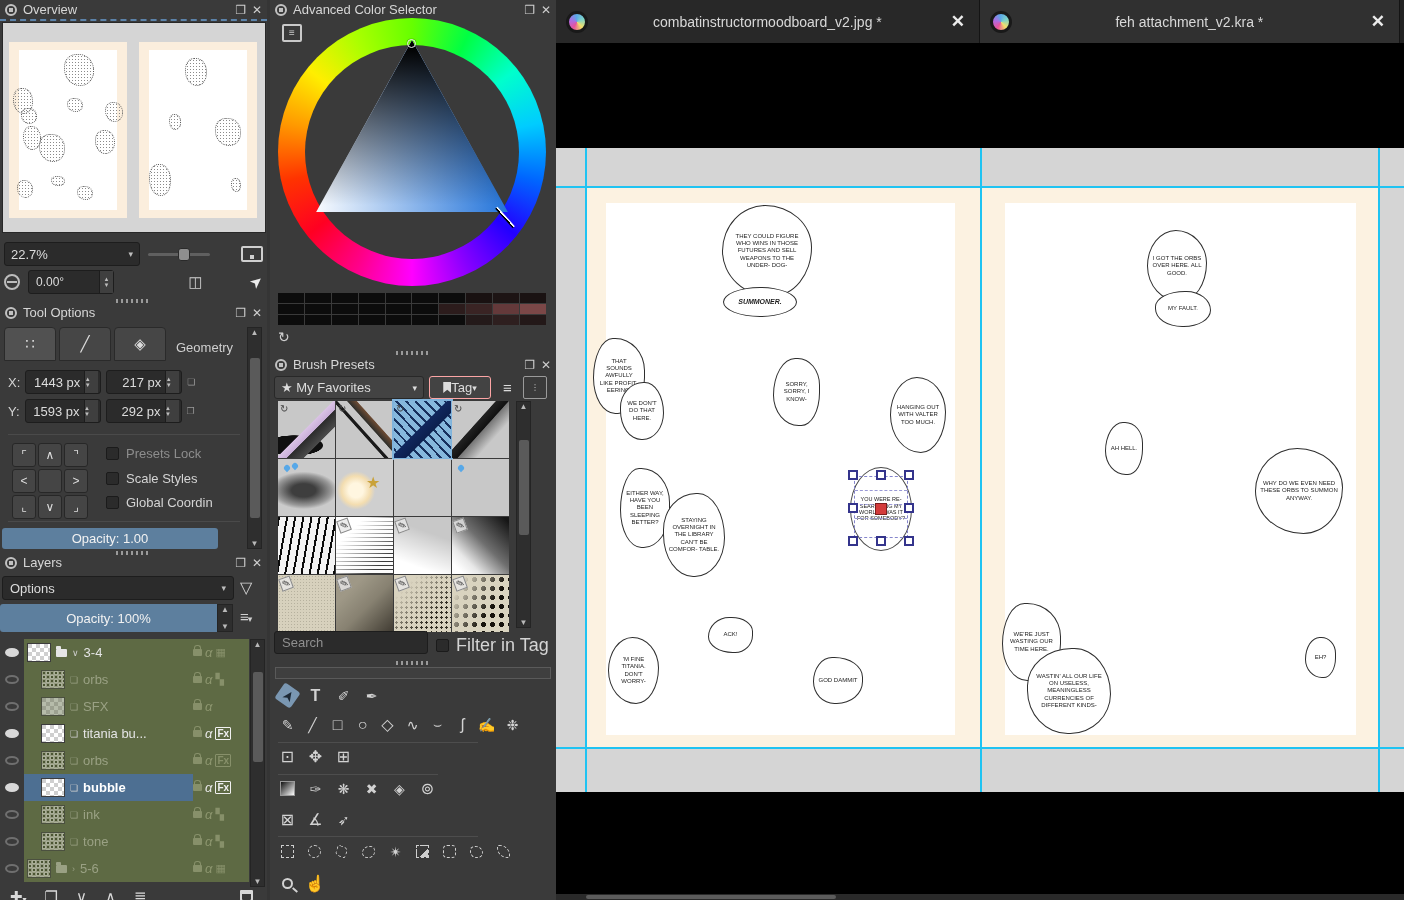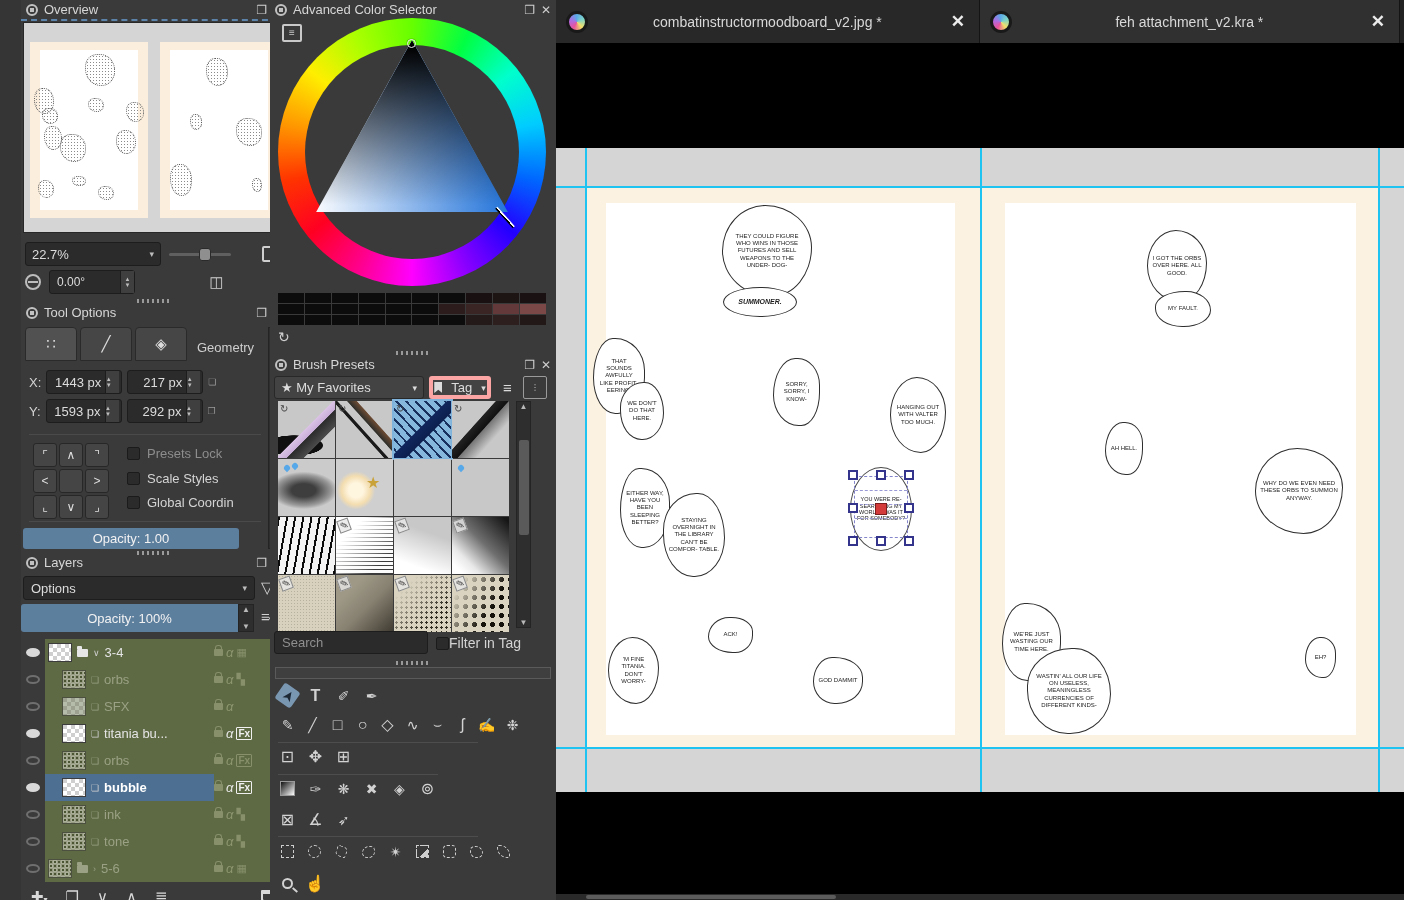--- a/index.html
+++ b/index.html
@@ -24,7 +24,7 @@
   .chk { width:13px; height:13px; background:#2b2b2b; border:1px solid #1b1b1b; border-radius:2px; flex:0 0 auto; }
 
   
-  .col-left { position:absolute; left:0; top:0; width:267px; height:900px; background:#3a3a3a;margin-left:21px; }
+  .col-left { position:absolute; left:0; top:0; width:267px; height:900px; background:#3a3a3a; }
   .ov-area { position:absolute; left:2px; top:22px; width:264px; height:211px; background:#d5d5d5; border:1px solid #282828; }
   .ov-page { position:absolute; background:#fbeedd; }
   .ov-white { position:absolute; inset:8px 10px; background:#fff; }

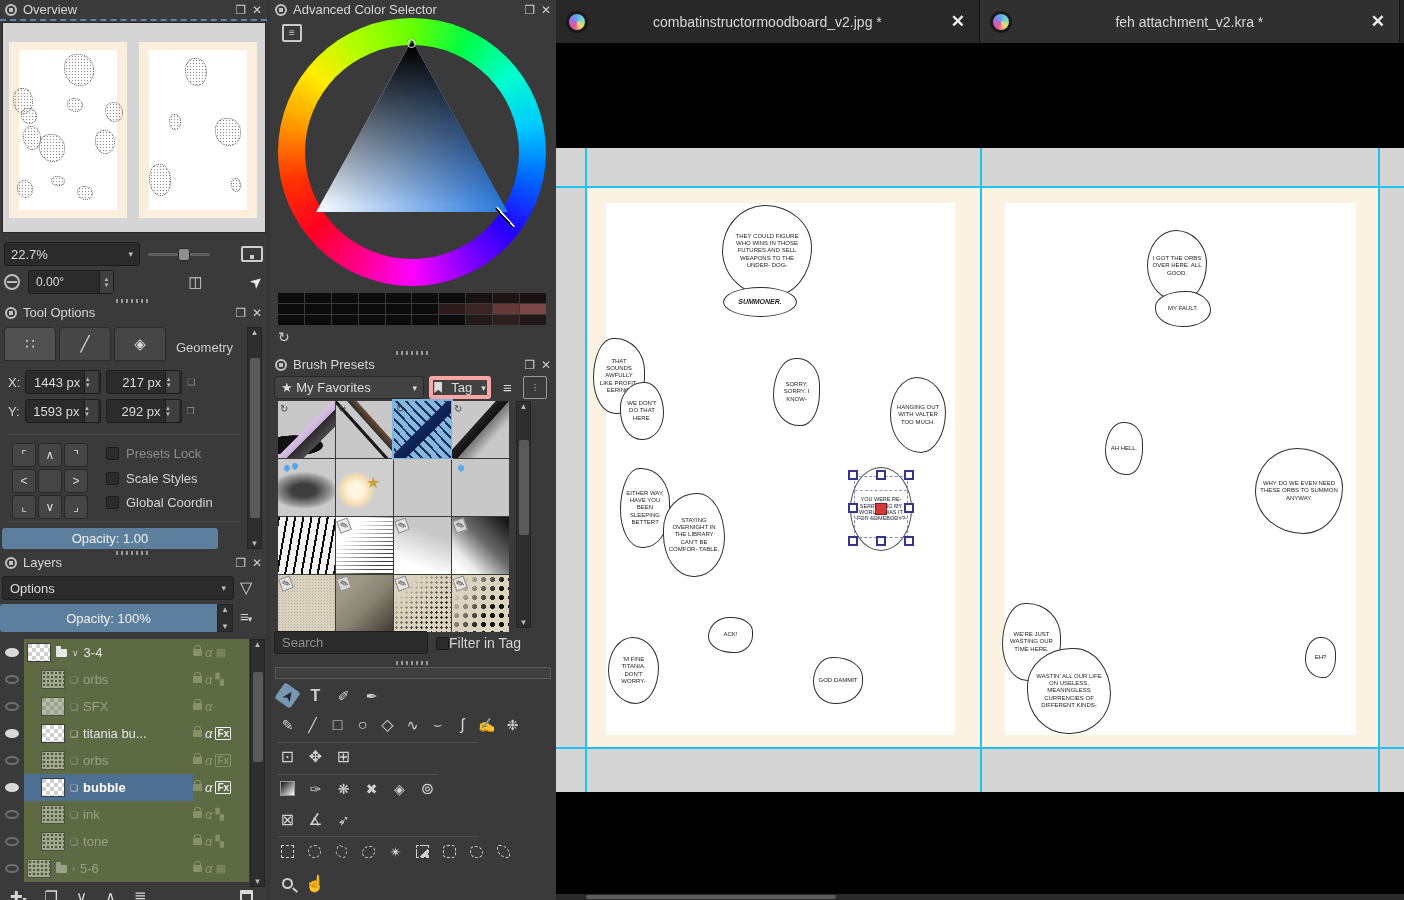--- a/index.html
+++ b/index.html
@@ -108,7 +108,7 @@
 
   .bp-controls { position:absolute; left:4px; top:376px; width:278px; display:flex; gap:5px; align-items:center; }
   .fav { width:150px; height:23px; justify-content:space-between; padding:0 6px; font-size:13px; background:#434343; border:1px solid #282828; border-radius:3px; display:flex; align-items:center; color:#dcdcdc;}
-  .tagbtn { width:62px; height:23px; background:#434343; border:4px solid #fca5a5; border-radius:3px; display:flex; align-items:center; justify-content:center; gap:9px; font-size:13px; color:#dcdcdc;}
+  .tagbtn { width:62px; height:23px; background:#434343; border:1px solid #fca5a5; border-radius:3px; display:flex; align-items:center; justify-content:center; gap:0; font-size:13px; color:#dcdcdc;}
   .bookmark { width:8px; height:11px; background:#dcdcdc; clip-path:polygon(0 0,100% 0,100% 100%,50% 70%,0 100%); }
   .viewbtn { width:22px; height:23px; display:flex; align-items:center; justify-content:center; font-size:15px; color:#dcdcdc; letter-spacing:-1px; }
   .detailbtn { width:24px; height:23px; border:1px solid #9a9a9a; border-radius:2px; color:#cfcfcf; font-size:8px; text-align:center; line-height:21px; }

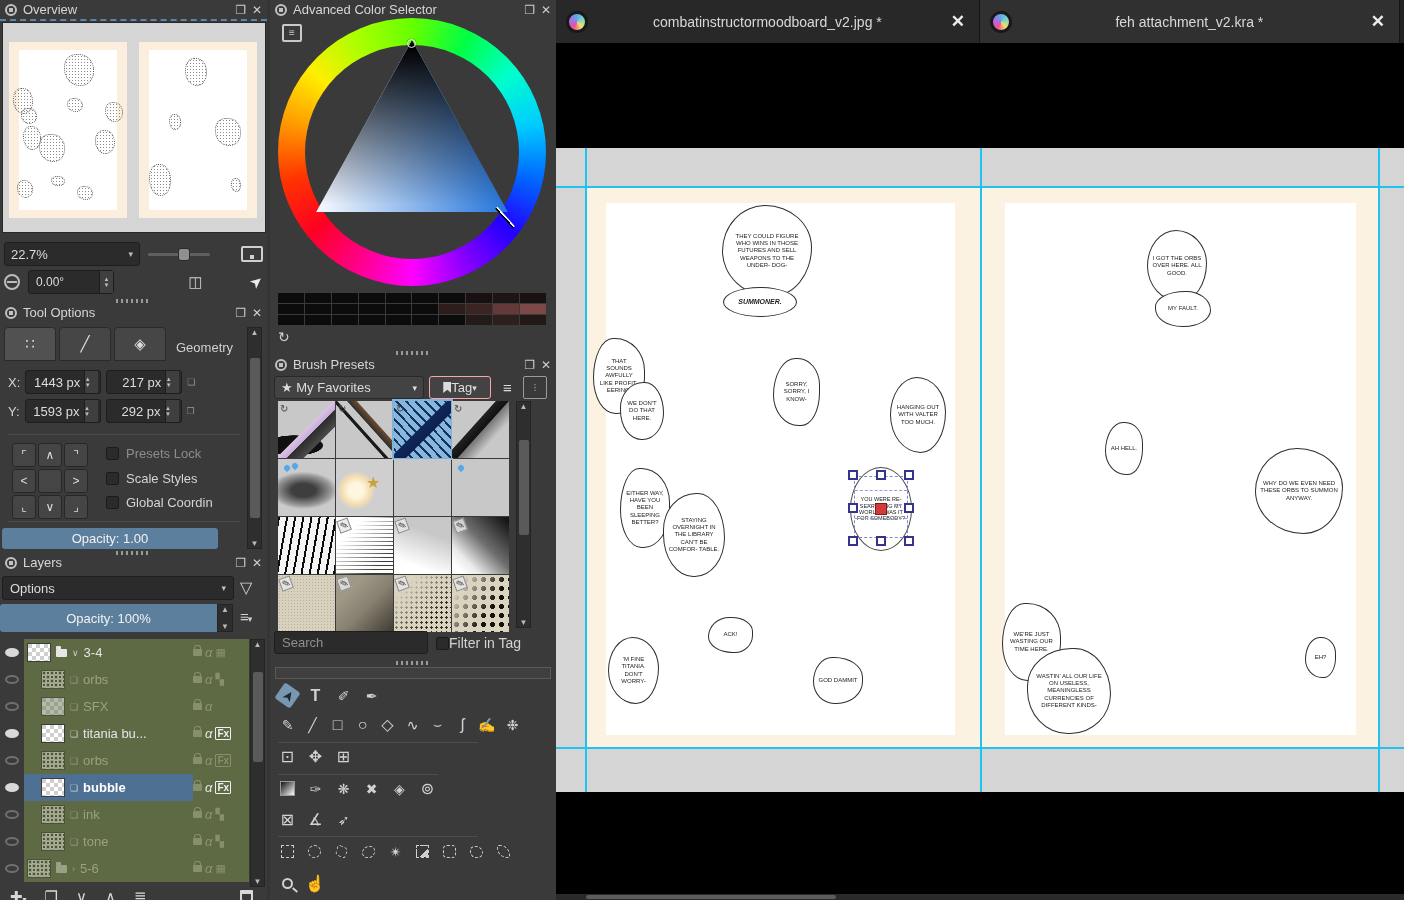--- a/index.html
+++ b/index.html
@@ -140,7 +140,7 @@
   .b15 { background:#d9d3bf; } .b15::after{content:'';position:absolute;inset:0;background-image:radial-gradient(#2e2a20 30%,transparent 34%);background-size:5px 5px;mask-image:linear-gradient(315deg,#000 30%,transparent 80%);-webkit-mask-image:linear-gradient(315deg,#000 30%,transparent 80%);}
   .b16 { background:#d9d3bf; } .b16::after{content:'';position:absolute;inset:0;background-image:radial-gradient(#15120c 36%,transparent 42%);background-size:9px 9px;mask-image:linear-gradient(300deg,#000 35%,transparent 85%);-webkit-mask-image:linear-gradient(300deg,#000 35%,transparent 85%);}
   .search { position:absolute; left:4px; top:631px; width:154px; height:23px; padding:0 7px; font-size:13px; color:#8f8f8f; }
-  .fit { position:absolute; left:166px; top:635px; display:flex; align-items:center; font-size:14px; color:#d4d4d4; }
+  .fit { position:absolute; left:166px; top:635px; display:flex; gap:7px; align-items:center; font-size:18px; color:#d4d4d4; }
 
   .tb-blank { position:absolute; left:5px; top:667px; width:276px; height:12px; background:#3f3f3f; border:1px solid #5a5a5a; }
   .trow { position:absolute; display:flex; gap:9px; align-items:center; }

